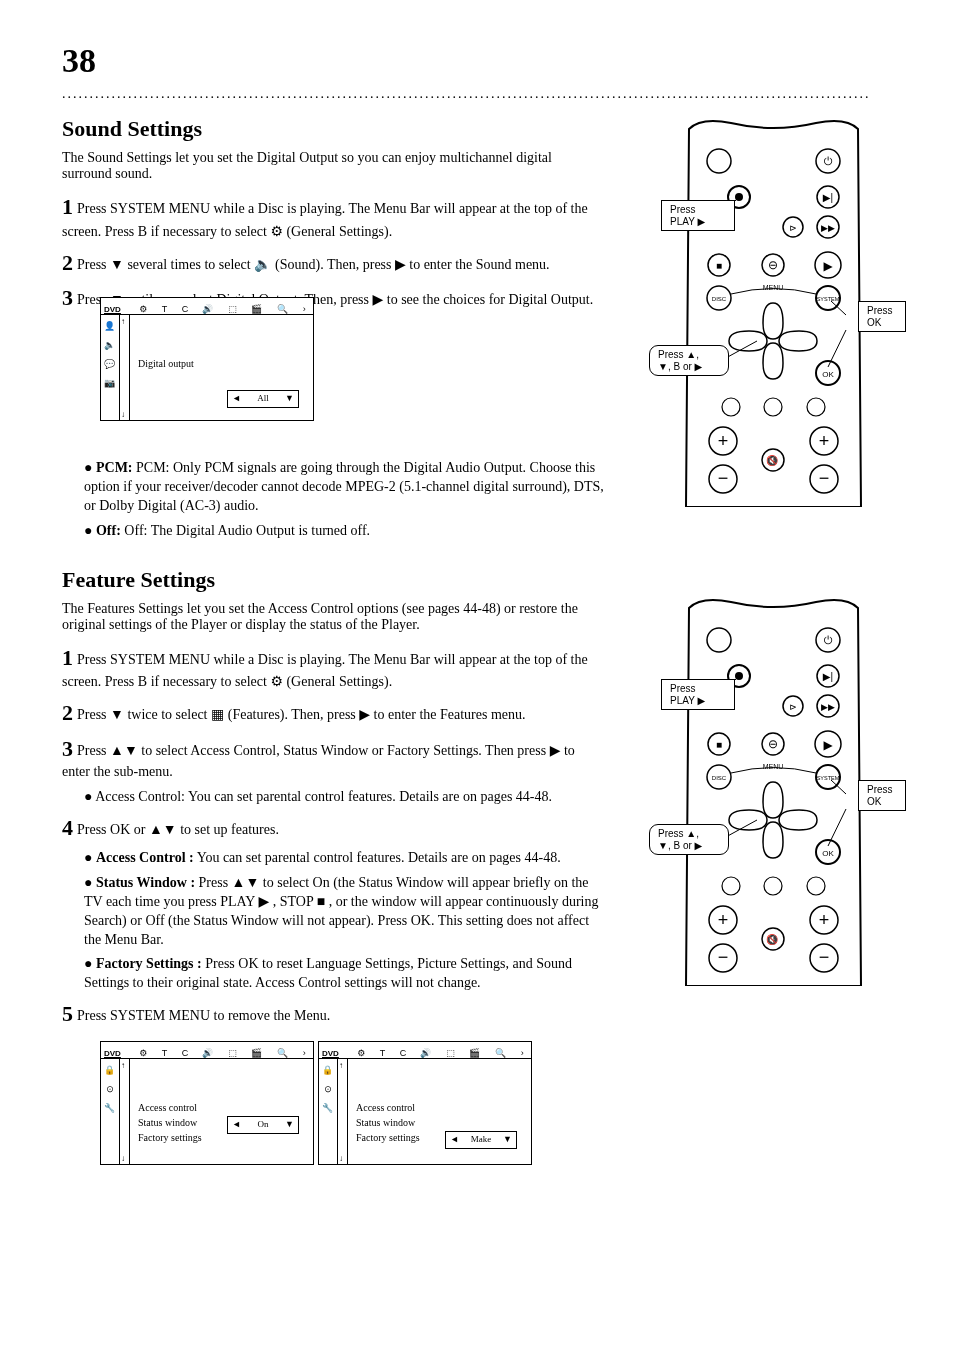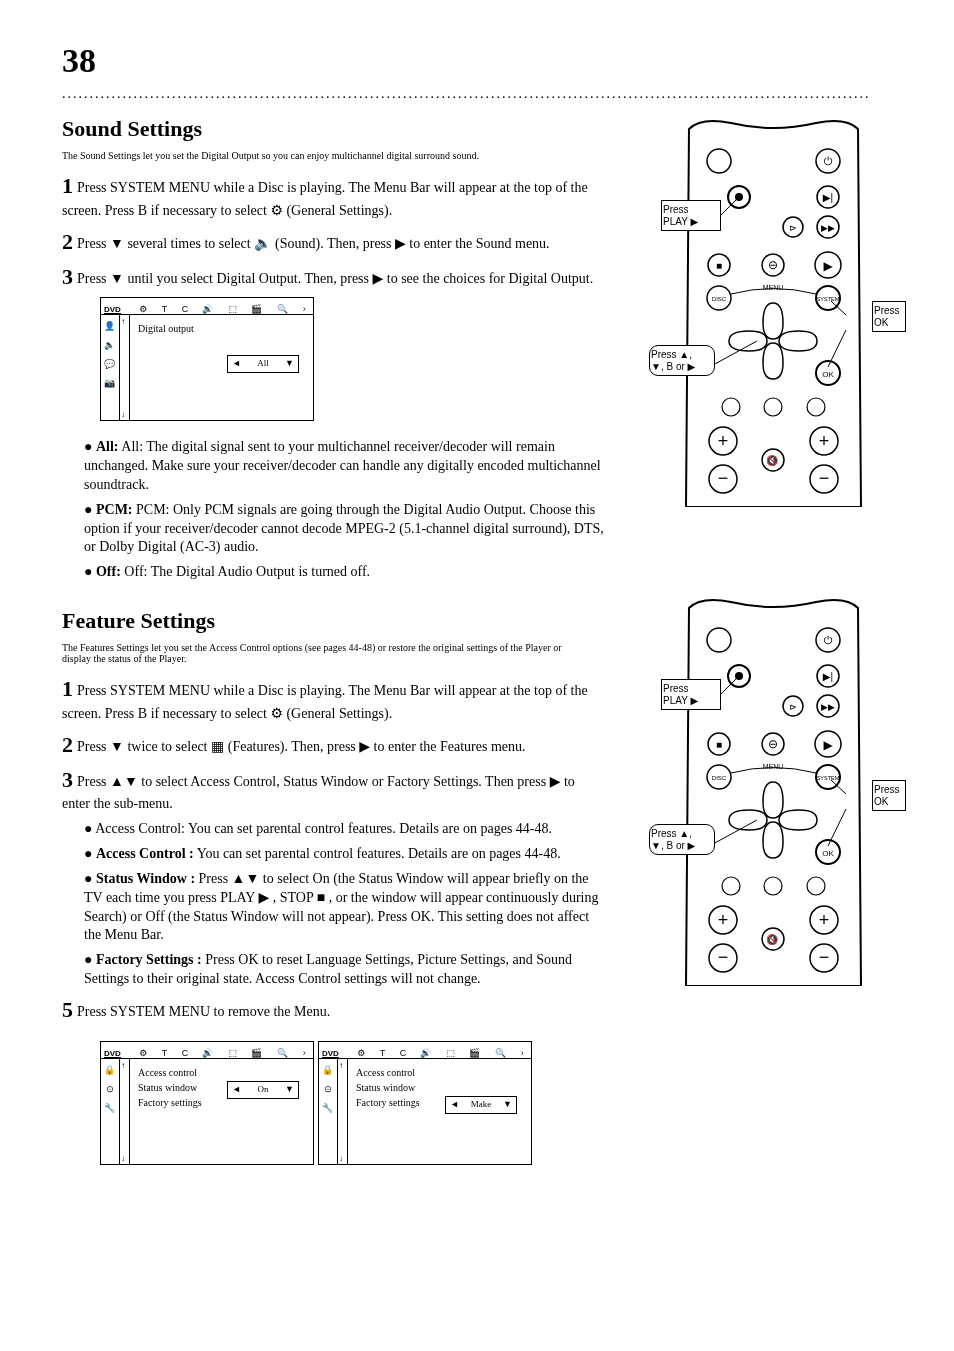--- a/index.html
+++ b/index.html
@@ -45,7 +45,7 @@
   margin: 4px 0 8px 62px;
 }
 .section-sub {
-  font-size: 10px;
+  font-size: 14px;
   margin: 0 16px 10px 62px;
   width: 520px;
 }

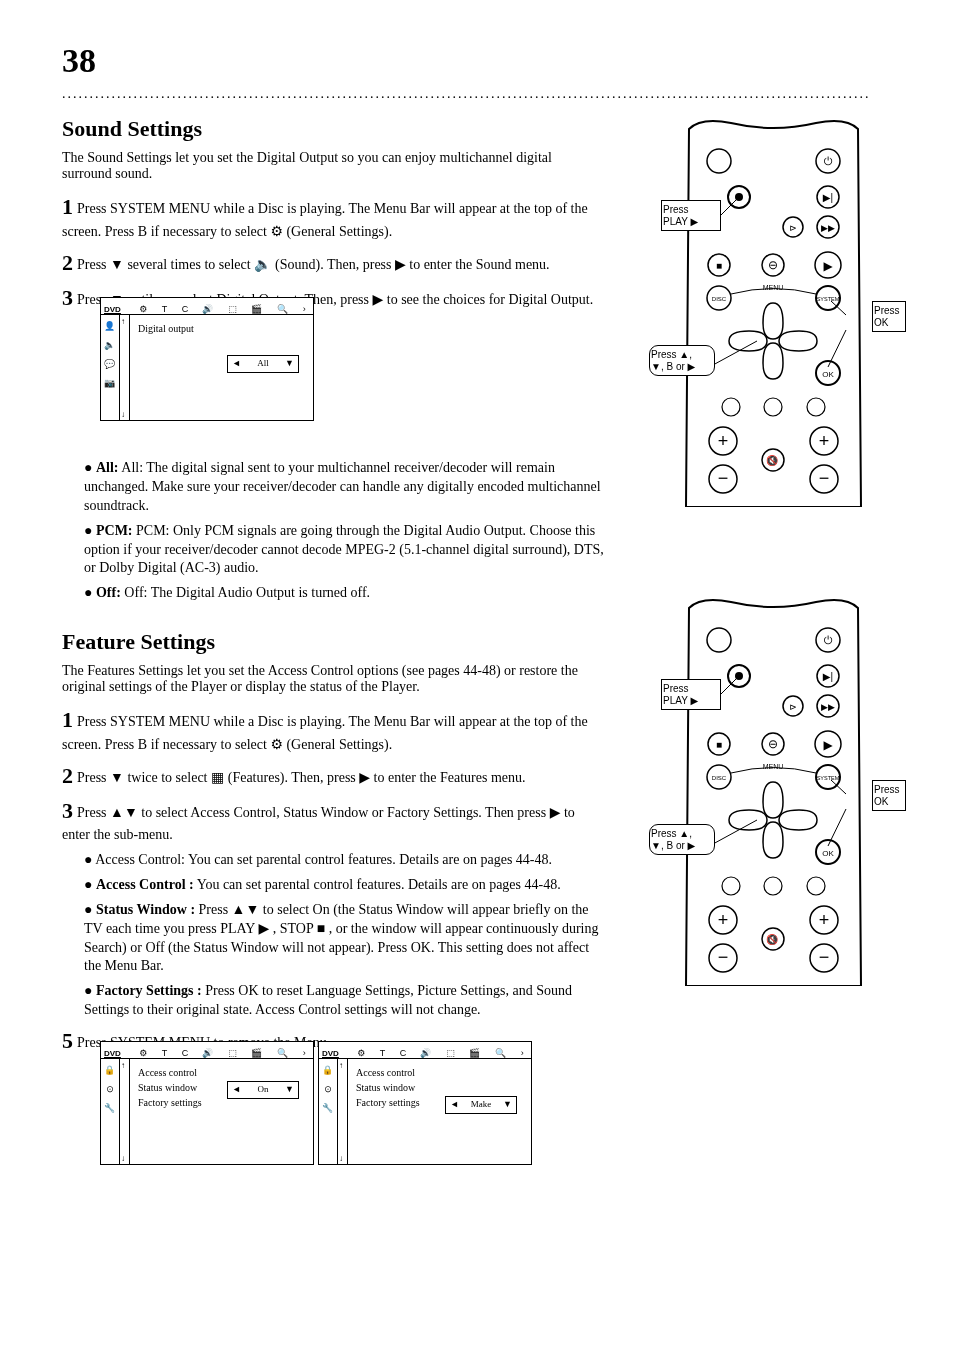--- a/index.html
+++ b/index.html
@@ -133,7 +133,7 @@
   font-family: Arial, sans-serif;
   font-size: 10px;
   line-height: 1.15;
-  padding: 3px 1px;
+  padding: 3px 8px;
   text-align: left;
 }
 .remote .play-call { left: -10px; top: 85px; width: 56px; }

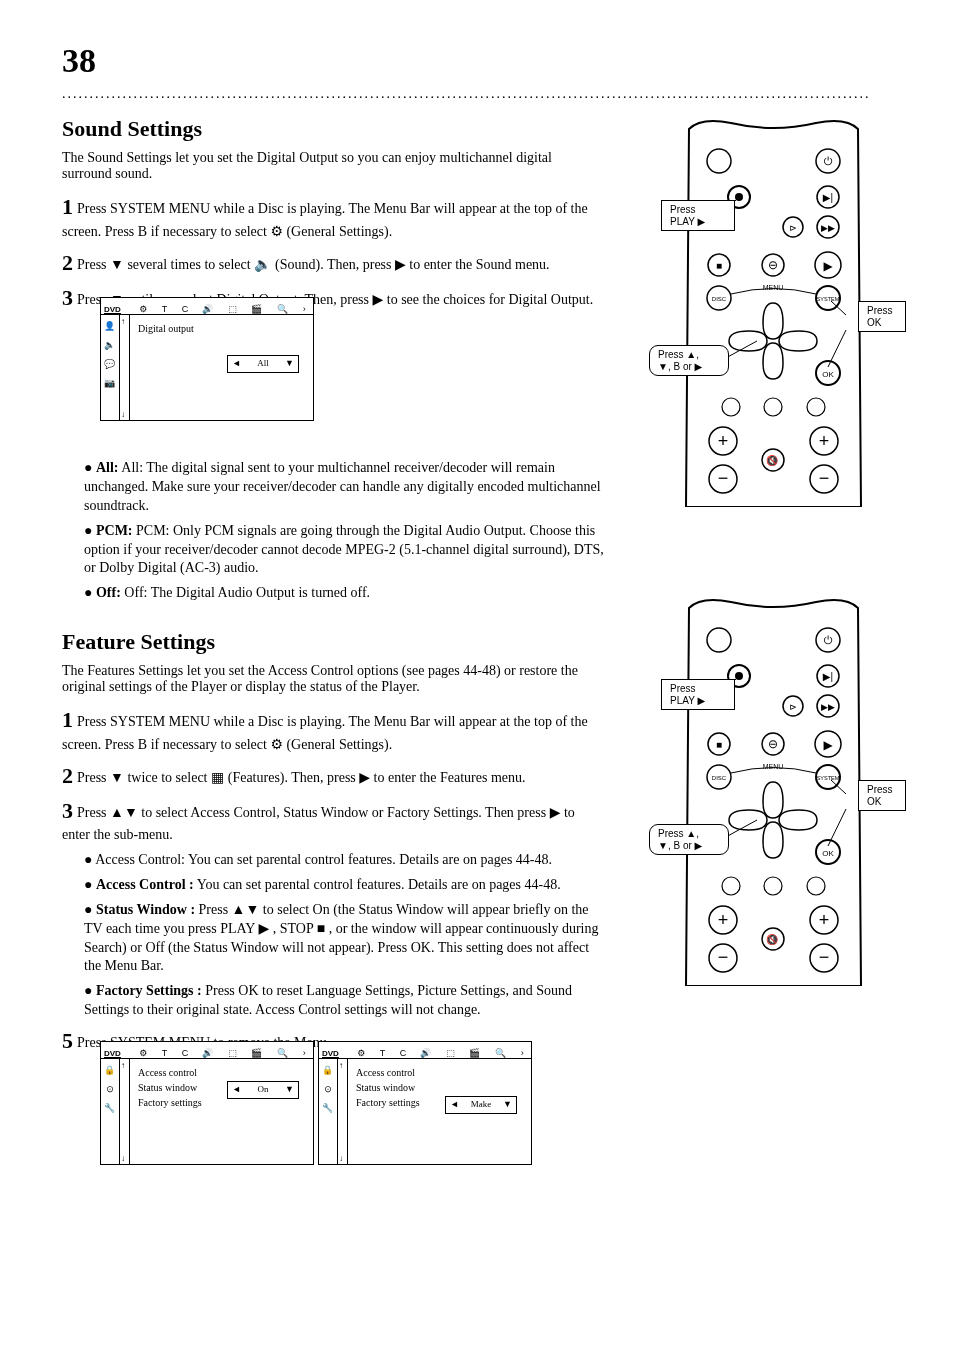--- a/index.html
+++ b/index.html
@@ -104,6 +104,7 @@
   padding: 6px 8px;
   font-size: 10px;
   line-height: 1.5;
+  margin-top: 35px;
 }
 .ms-selectbox {
   position: absolute;

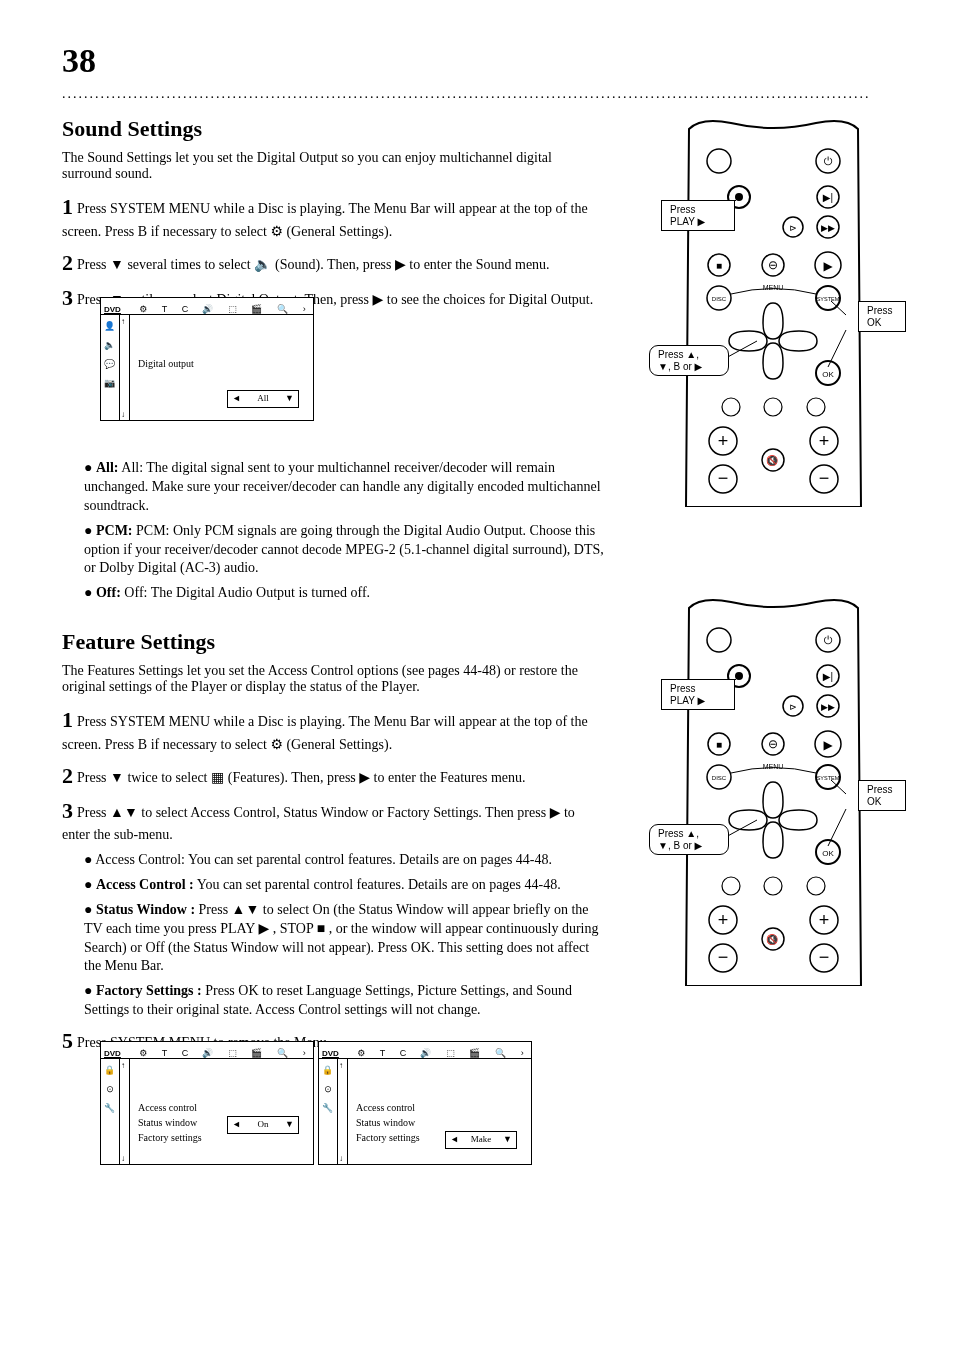--- a/index.html
+++ b/index.html
@@ -208,7 +208,6 @@
 
 <div style="height:140px;"></div>
 
-<div class="step indent">● <span class="tinybold">All:</span> <span>All: The digital signal sent to your multichannel receiver/decoder will remain unchanged. Make sure your receiver/decoder can handle any digitally encoded multichannel soundtrack.</span></div>
 <div class="step indent">● <span class="tinybold">PCM:</span> <span>PCM: Only PCM signals are going through the Digital Audio Output. Choose this option if your receiver/decoder cannot decode MPEG-2 (5.1-channel digital surround), DTS, or Dolby Digital (AC-3) audio.</span></div>
 <div class="step indent">● <span class="tinybold">Off:</span> <span>Off: The Digital Audio Output is turned off.</span></div>
 

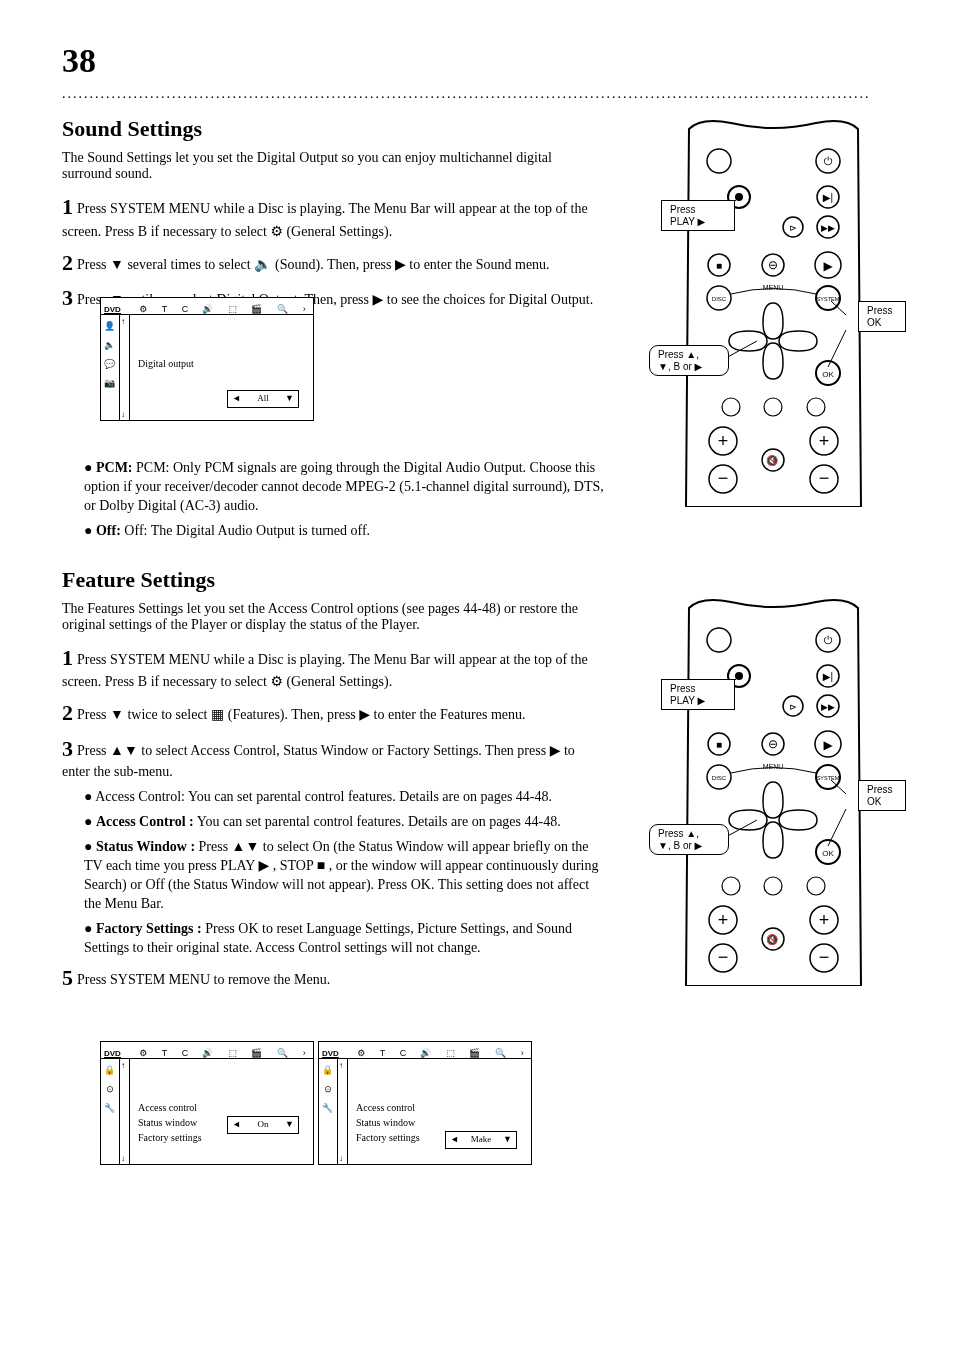--- a/index.html
+++ b/index.html
@@ -230,6 +230,9 @@
   <span class="num">3</span><span>Press  ▲▼  to select Access Control, Status Window or Factory Settings.  Then press  ▶  to enter the sub-menu.</span>
 </div>
 <div class="step indent">● <span>Access Control: You can set parental control features. Details are on pages 44-48.</span></div>
+<div class="step">
+  <span class="num">4</span><span>Press OK or  ▲▼  to set up features.</span>
+</div>
 <div class="step indent">● <span class="tinybold">Access Control :</span><span> You can set parental control features. Details are on pages 44-48.</span></div>
 <div class="step indent">● <span class="tinybold">Status Window :</span><span> Press  ▲▼  to select On (the Status Window will appear briefly on the TV each time you press PLAY  ▶  , STOP  ■  , or the window will appear continuously during Search) or Off (the Status Window will not appear). Press OK. This setting does not affect the Menu Bar.</span></div>
 <div class="step indent">● <span class="tinybold">Factory Settings :</span><span> Press OK to reset Language Settings, Picture Settings, and Sound Settings to their original state. Access Control settings will not change.</span></div>

